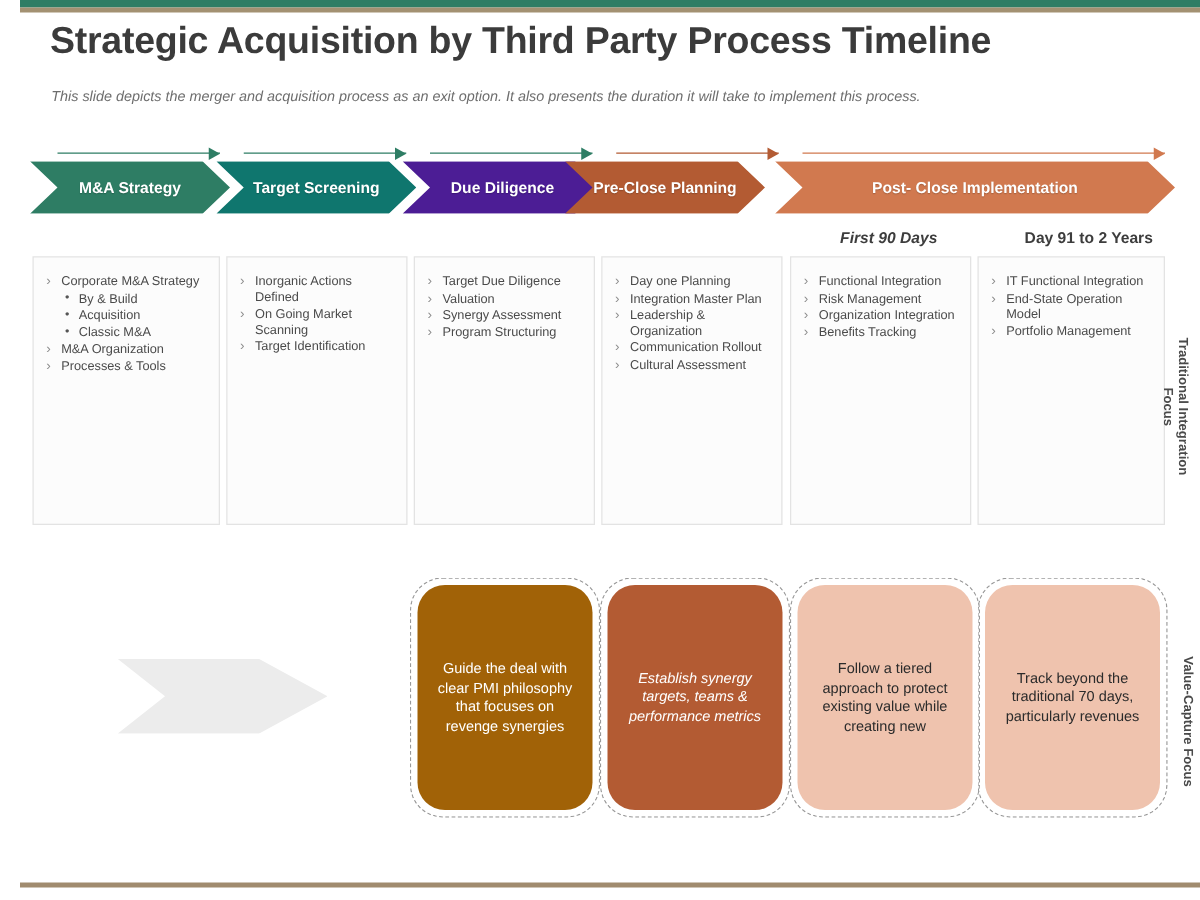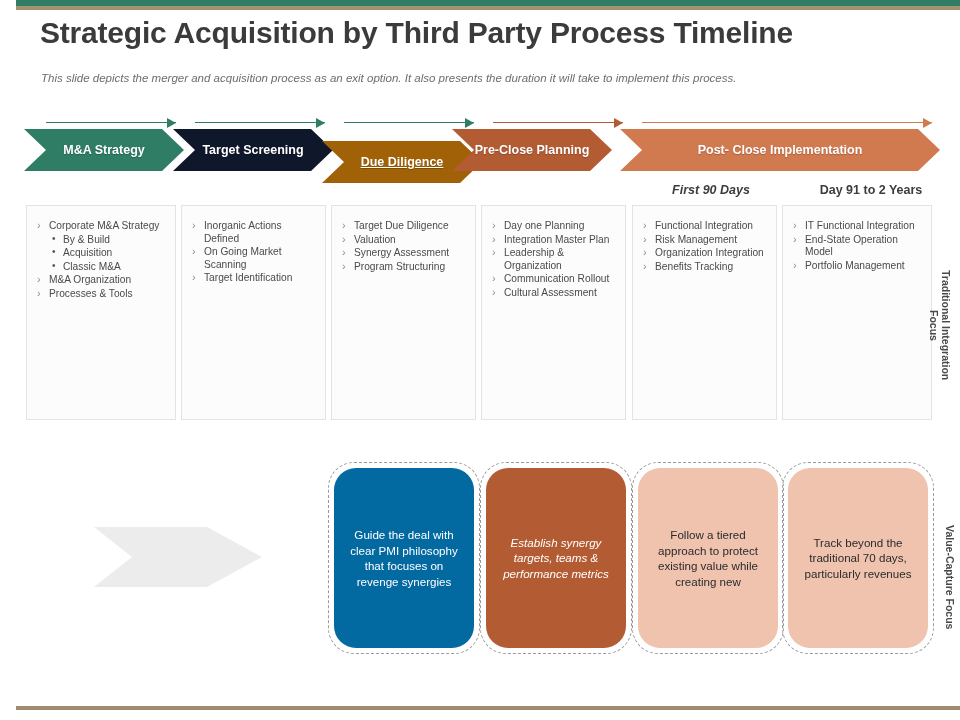--- a/index.html
+++ b/index.html
@@ -147,7 +147,7 @@
       <div class="chev first" style="left: 8px; top: 129px; width: 160px; background: rgb(46, 125, 100);">
         <span>M&amp;A Strategy</span>
       </div>
-      <div class="chev" style="left: 157px; top: 129px; width: 160px; background: #0f172a;">
+      <div class="chev" style="left: 157px; top: 129px; width: 160px; background: #0f766e;">
         <span>Target Screening</span>
       </div>
       <div class="chev" style="left: 306px; top: 141px; width: 160px; background: #a16207; text-decoration: underline;">

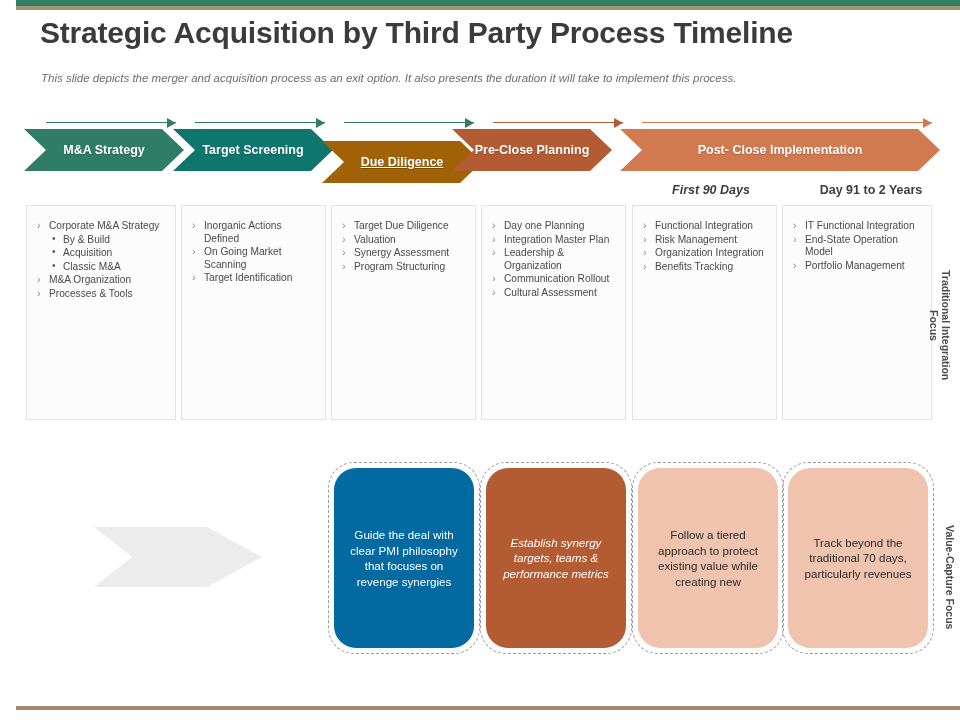--- a/index.html
+++ b/index.html
@@ -150,7 +150,7 @@
       <div class="chev" style="left: 157px; top: 129px; width: 160px; background: #0f766e;">
         <span>Target Screening</span>
       </div>
-      <div class="chev" style="left: 306px; top: 141px; width: 160px; background: #a16207; text-decoration: underline;">
+      <div class="chev" style="left: 306px; top: 129px; width: 160px; background: #4c1d95;">
         <span>Due Diligence</span>
       </div>
       <div class="chev" style="left: 436px; top: 129px; width: 160px; background: rgb(179, 91, 51);">

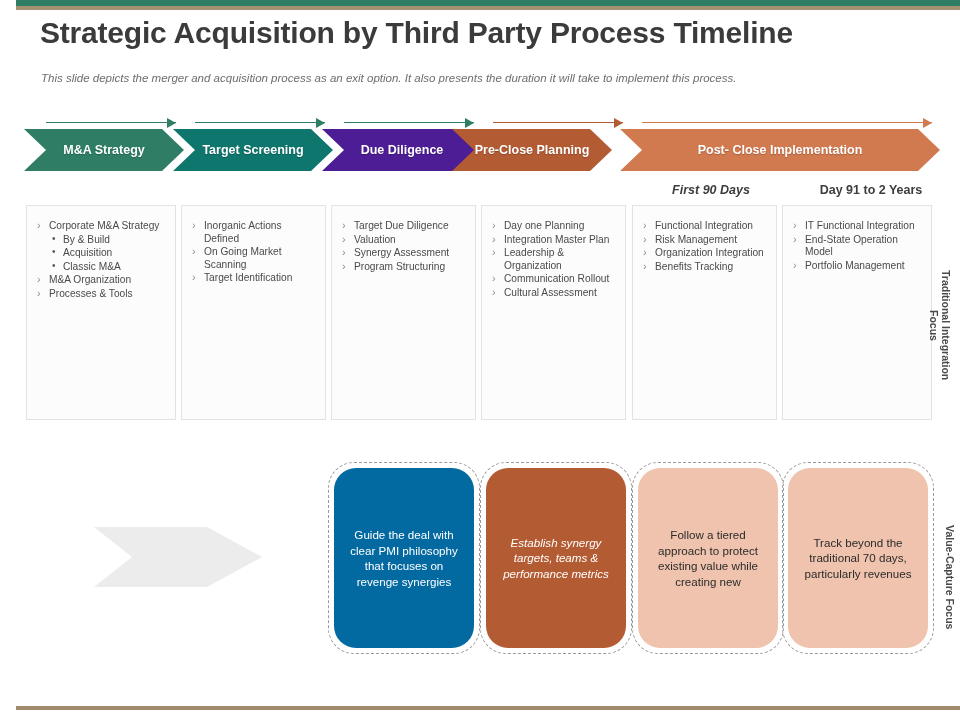--- a/index.html
+++ b/index.html
@@ -222,7 +222,7 @@
 
   <div id="cards">
       <div class="cardwrap" style="left: 312px; width: 152px;"></div>
-      <div class="card" style="left: 318px; width: 140px; background: #0369a1; color: rgb(255, 255, 255);">
+      <div class="card" style="left: 318px; width: 140px; background: #a16207; color: rgb(255, 255, 255);">
         <span>Guide the deal with clear PMI philosophy that focuses on revenge synergies</span>
       </div>
       <div class="cardwrap" style="left: 464px; width: 152px;"></div>

